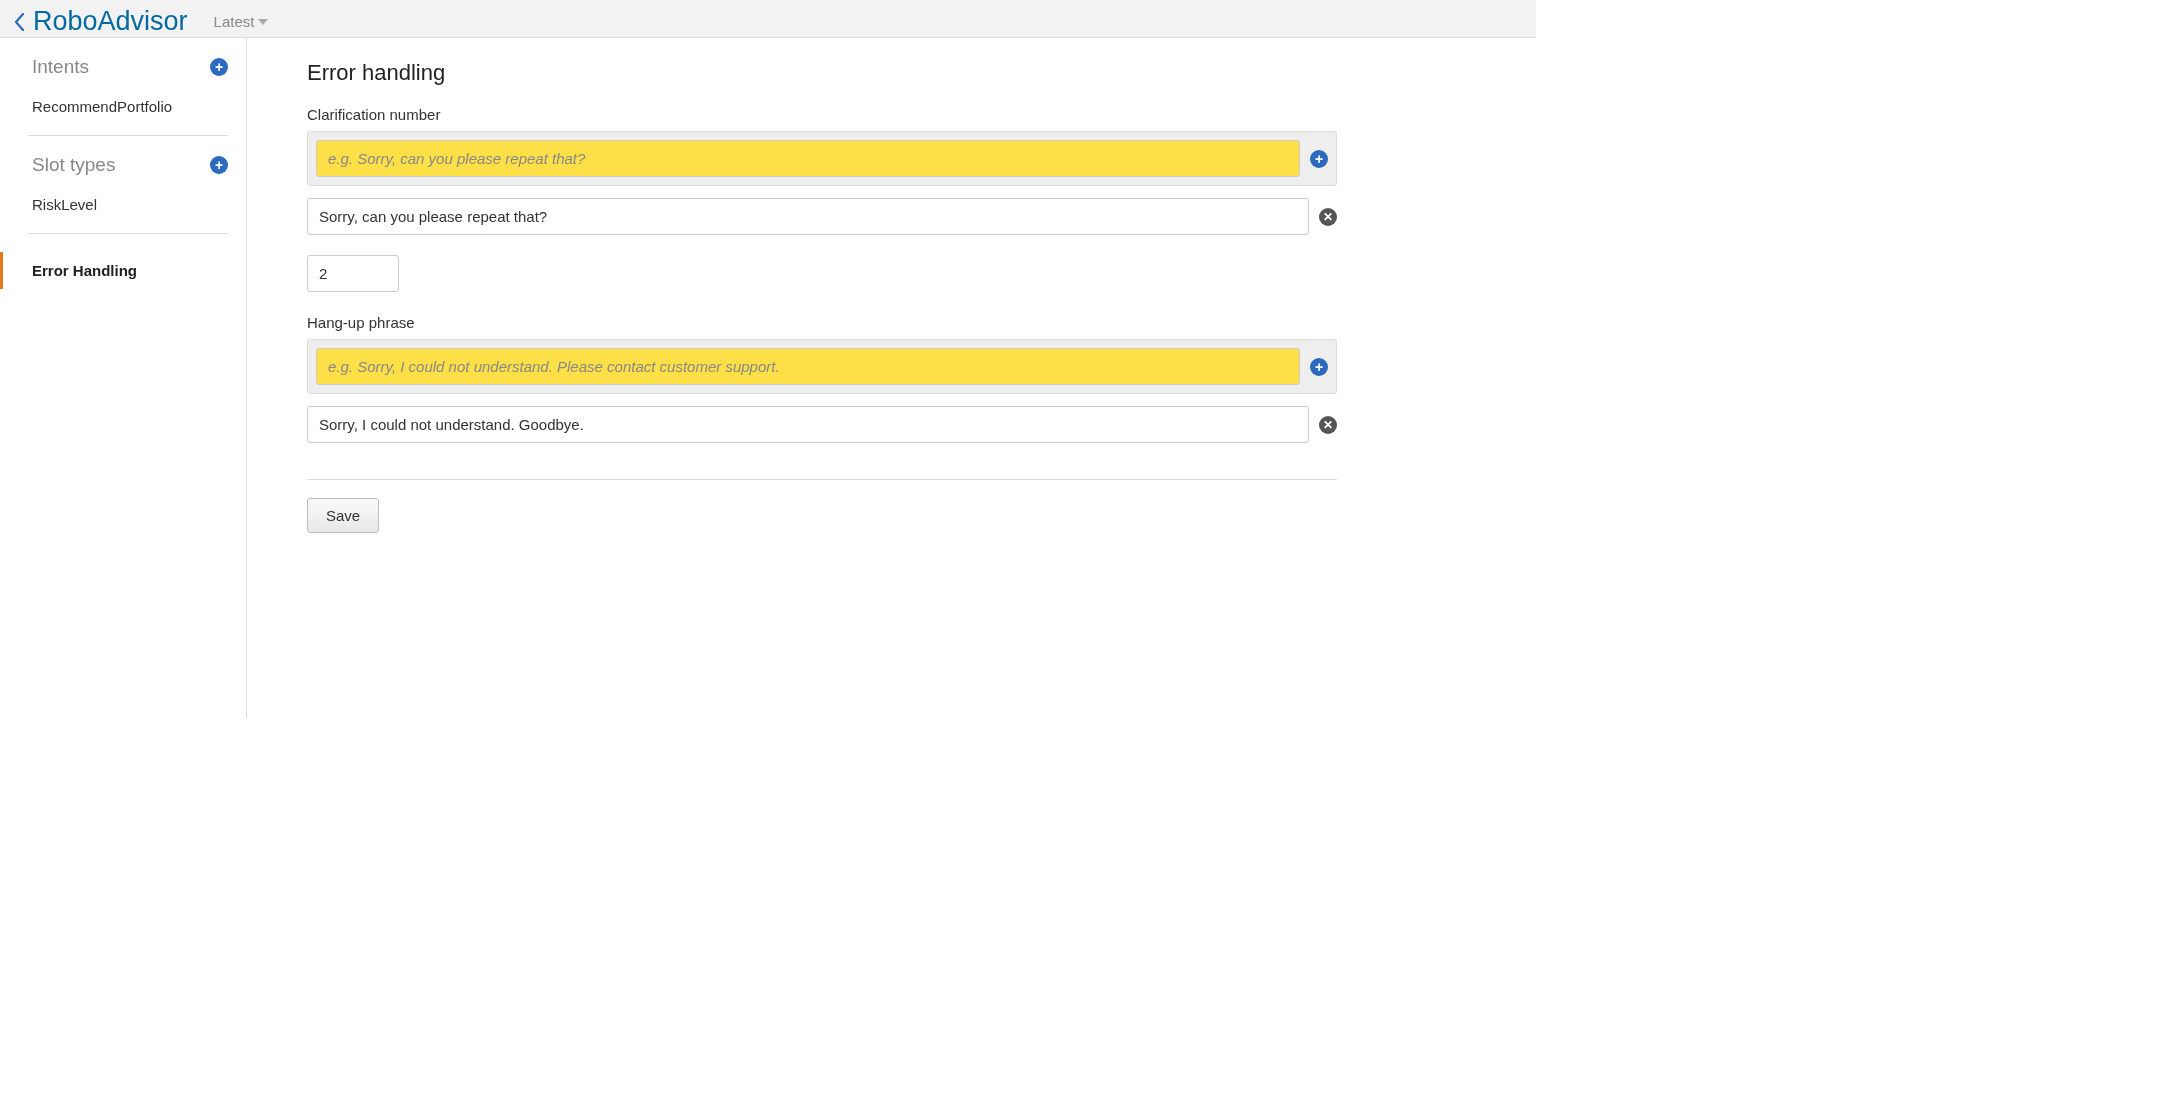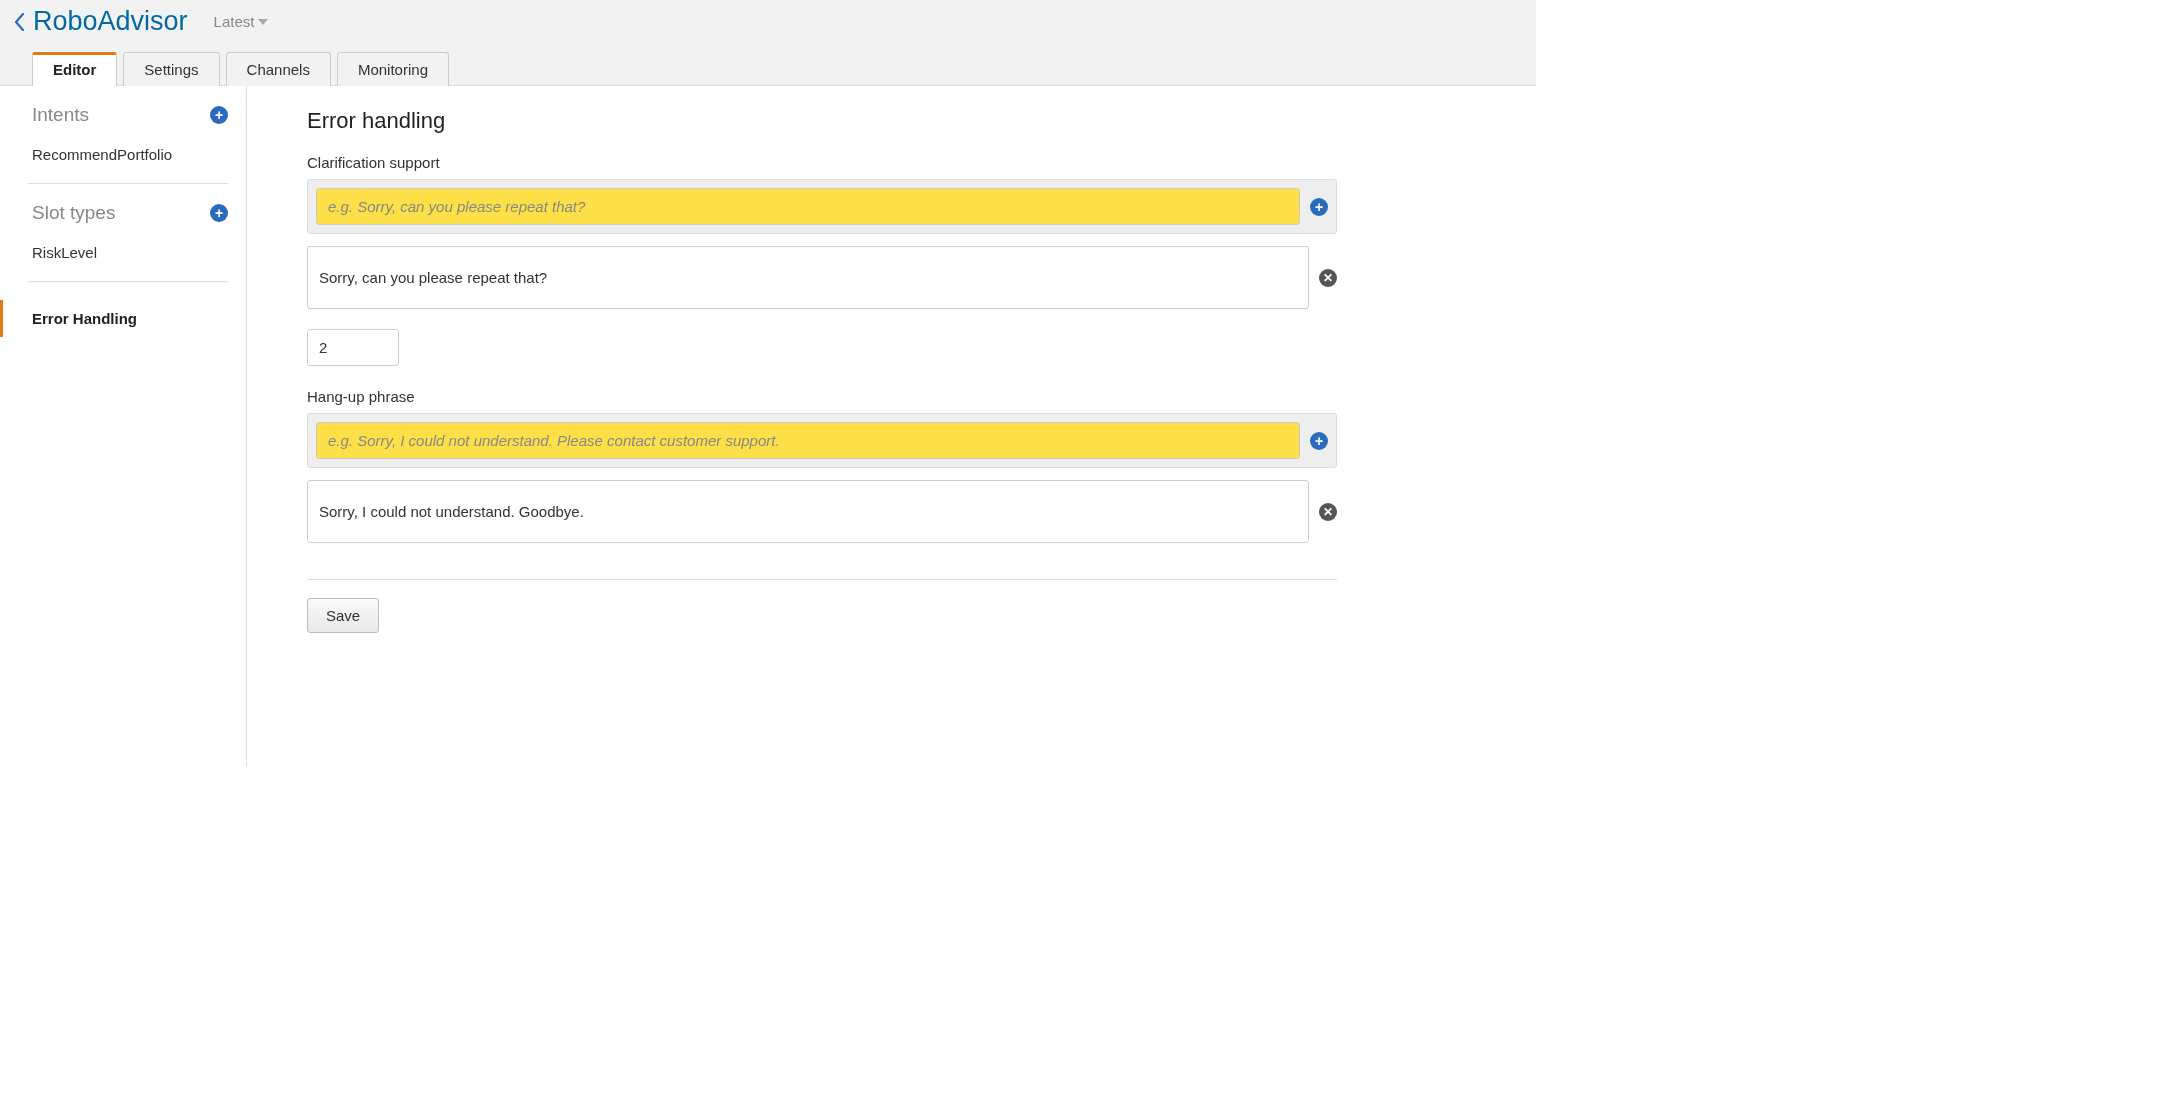--- a/index.html
+++ b/index.html
@@ -236,12 +236,6 @@
     </span>
   </div>
 
-  <div class="tabs">
-    <div class="tab active">Editor</div>
-    <div class="tab">Settings</div>
-    <div class="tab">Channels</div>
-    <div class="tab">Monitoring</div>
-  </div>
 </div>
 
 <div class="body-row">

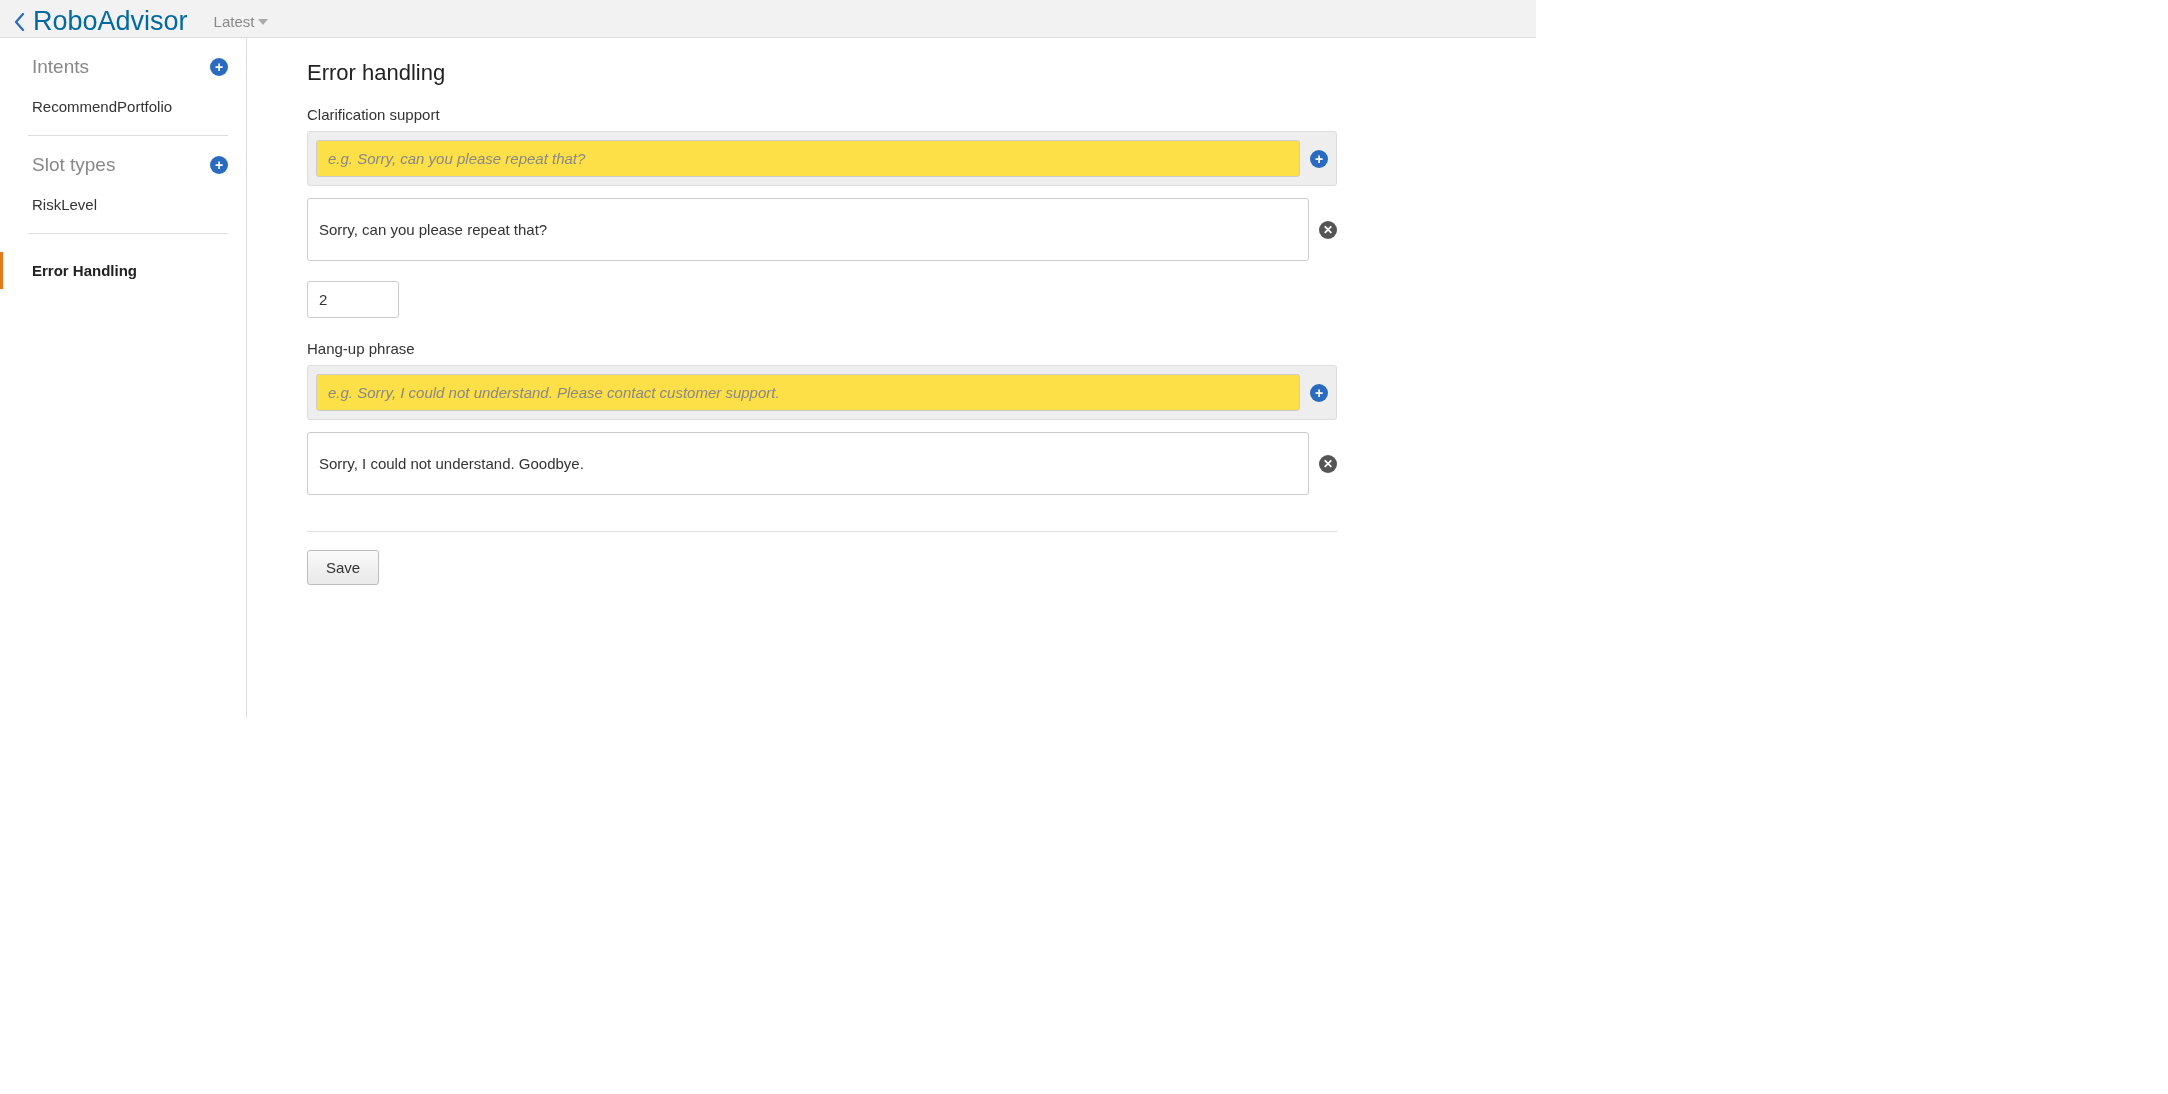--- a/index.html
+++ b/index.html
@@ -264,7 +264,7 @@
   <div class="main">
     <div class="page-title">Error handling</div>
 
-    <div class="field-label">Clarification support</div>
+    <div class="field-label">Clarification number</div>
     <div class="input-add-wrap">
       <input type="text" placeholder="e.g. Sorry, can you please repeat that?" style="">
       <span class="plus-circle">+</span>

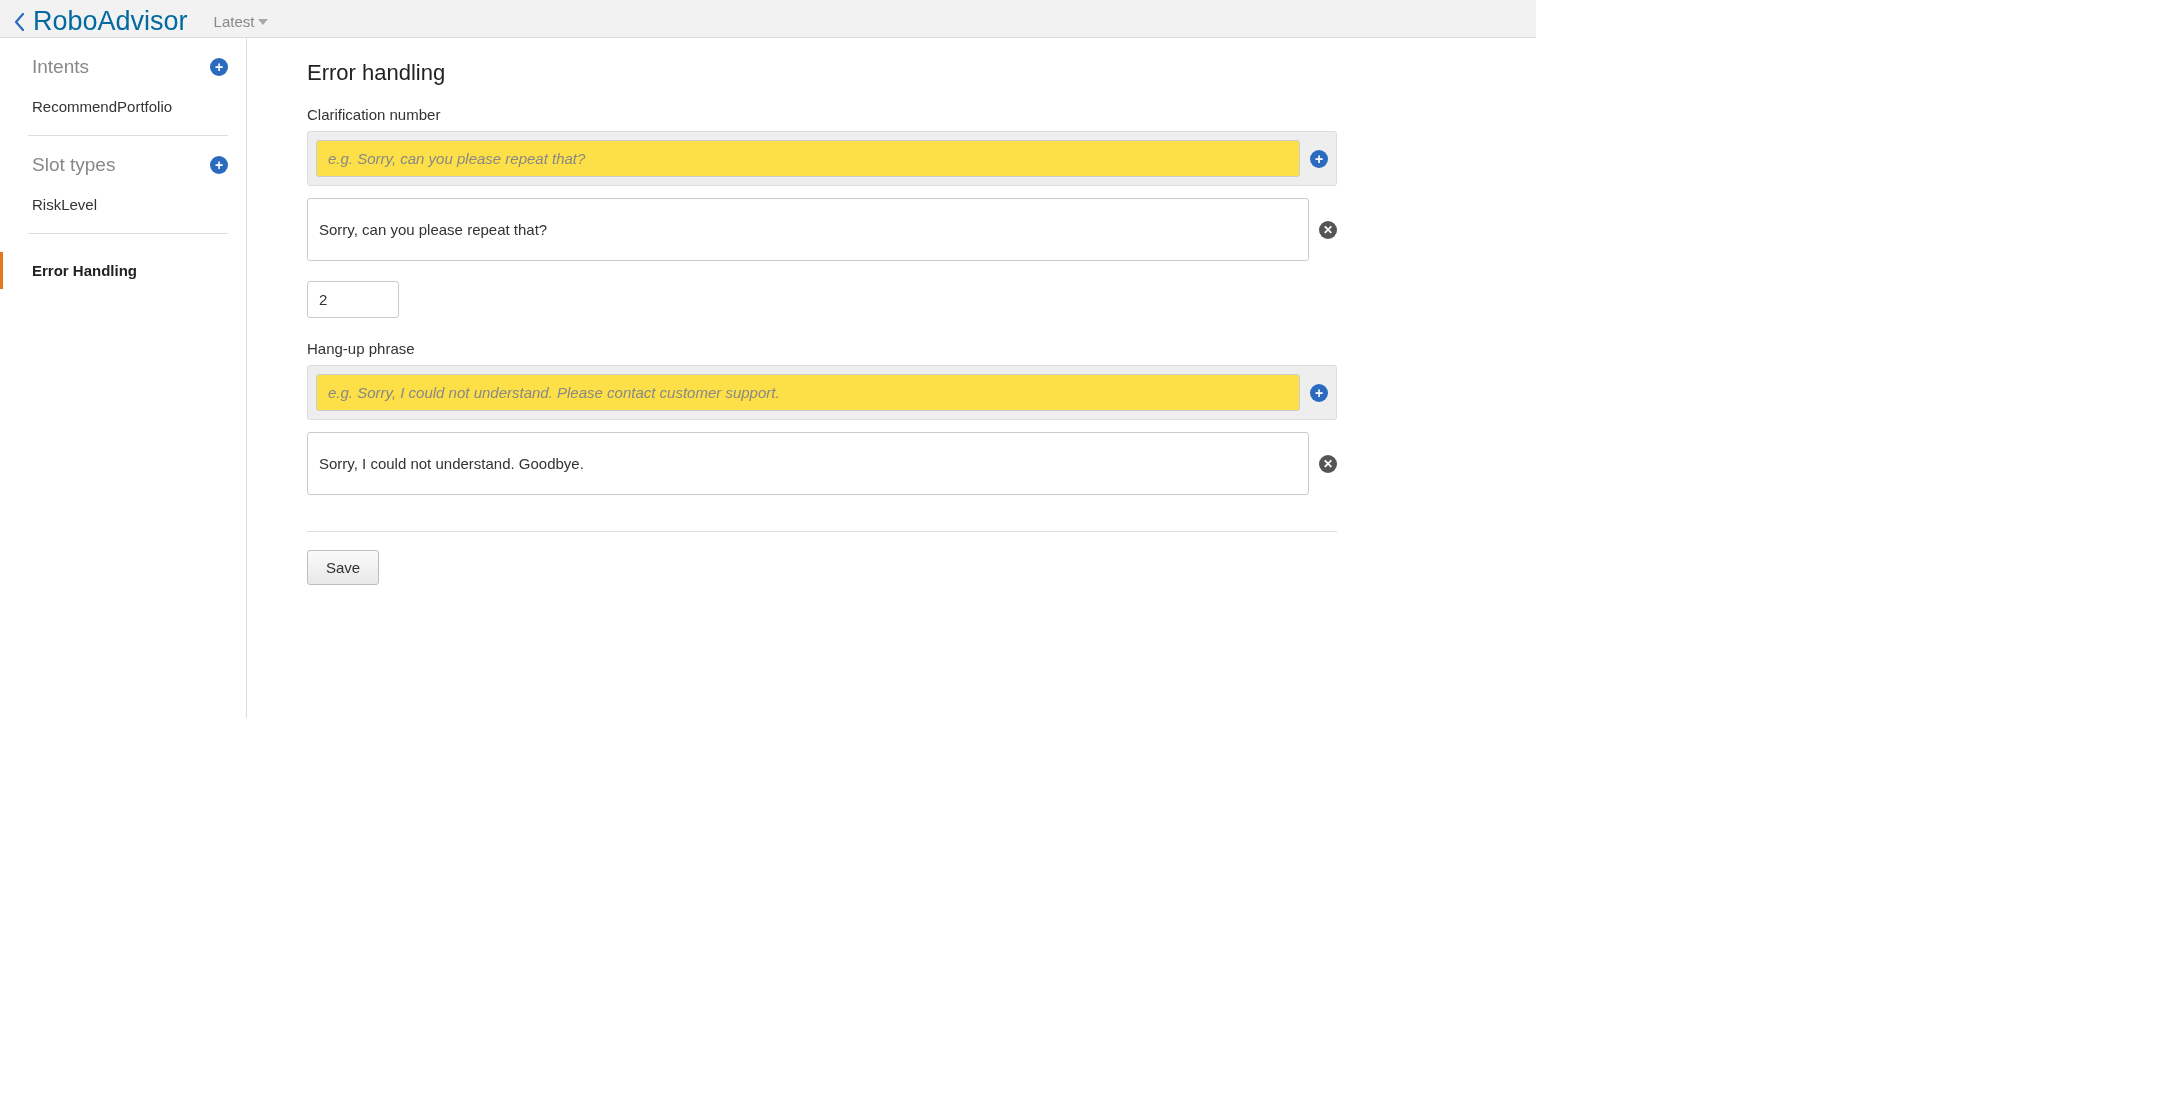--- a/index.html
+++ b/index.html
@@ -176,7 +176,7 @@
     flex: 1;
     border: 1px solid #ccc;
     border-radius: 3px;
-    padding: 22px 11px;
+    padding: 9px 11px;
     font-size: 15px;
     color: #333;
     background: #fff;

